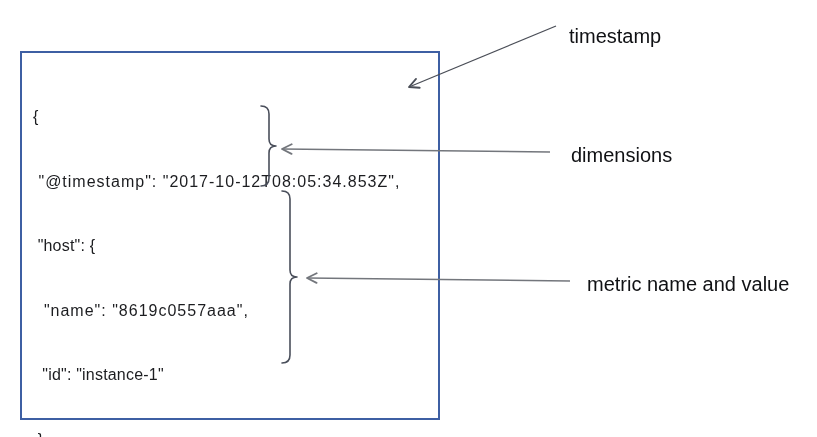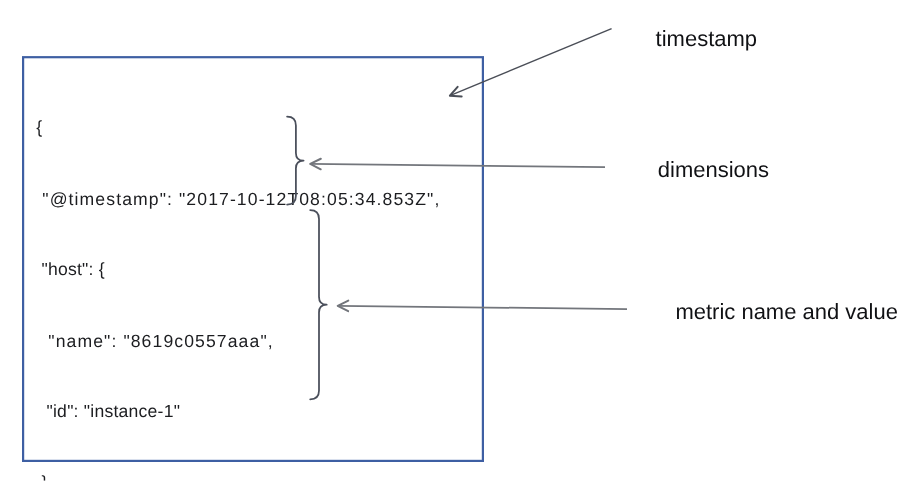--- a/index.html
+++ b/index.html
@@ -55,7 +55,6 @@
     font-size: 20px;
     line-height: 22px;
     white-space: nowrap;
-    margin-left: 27px;
   }
   .label-timestamp { left: 569px; top: 25px; }
   .label-dimensions { left: 571px; top: 144px; }

